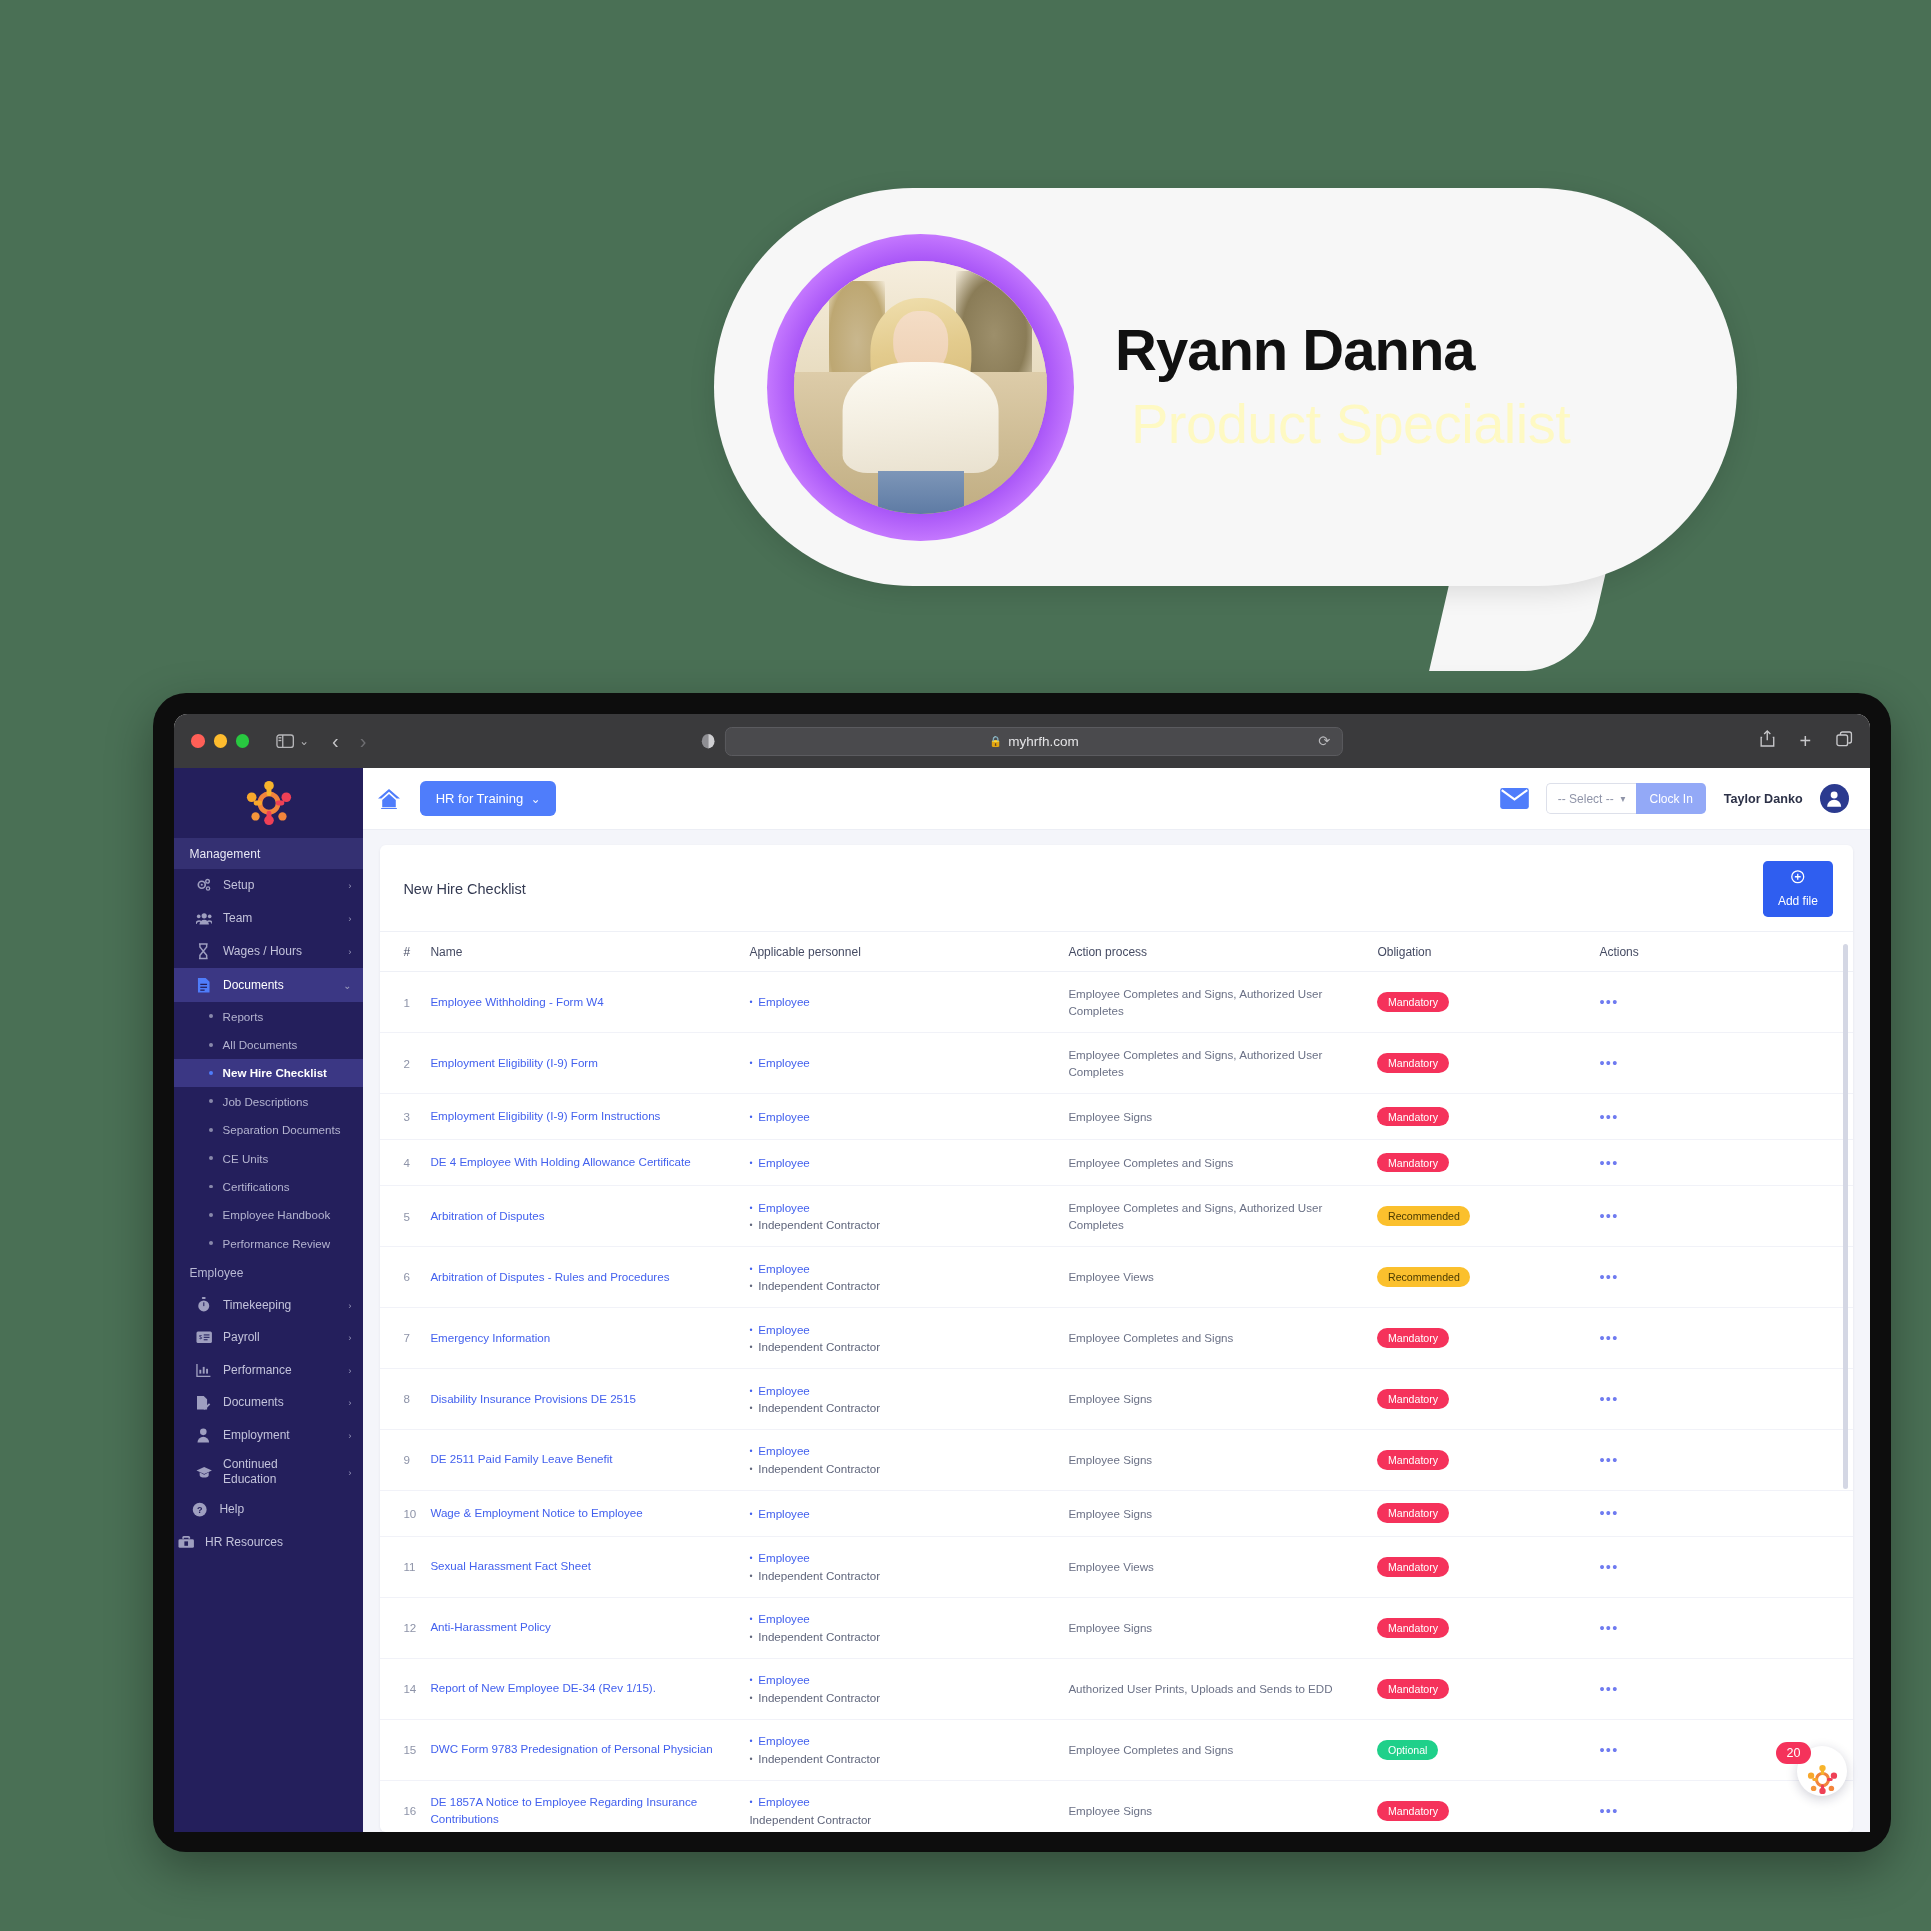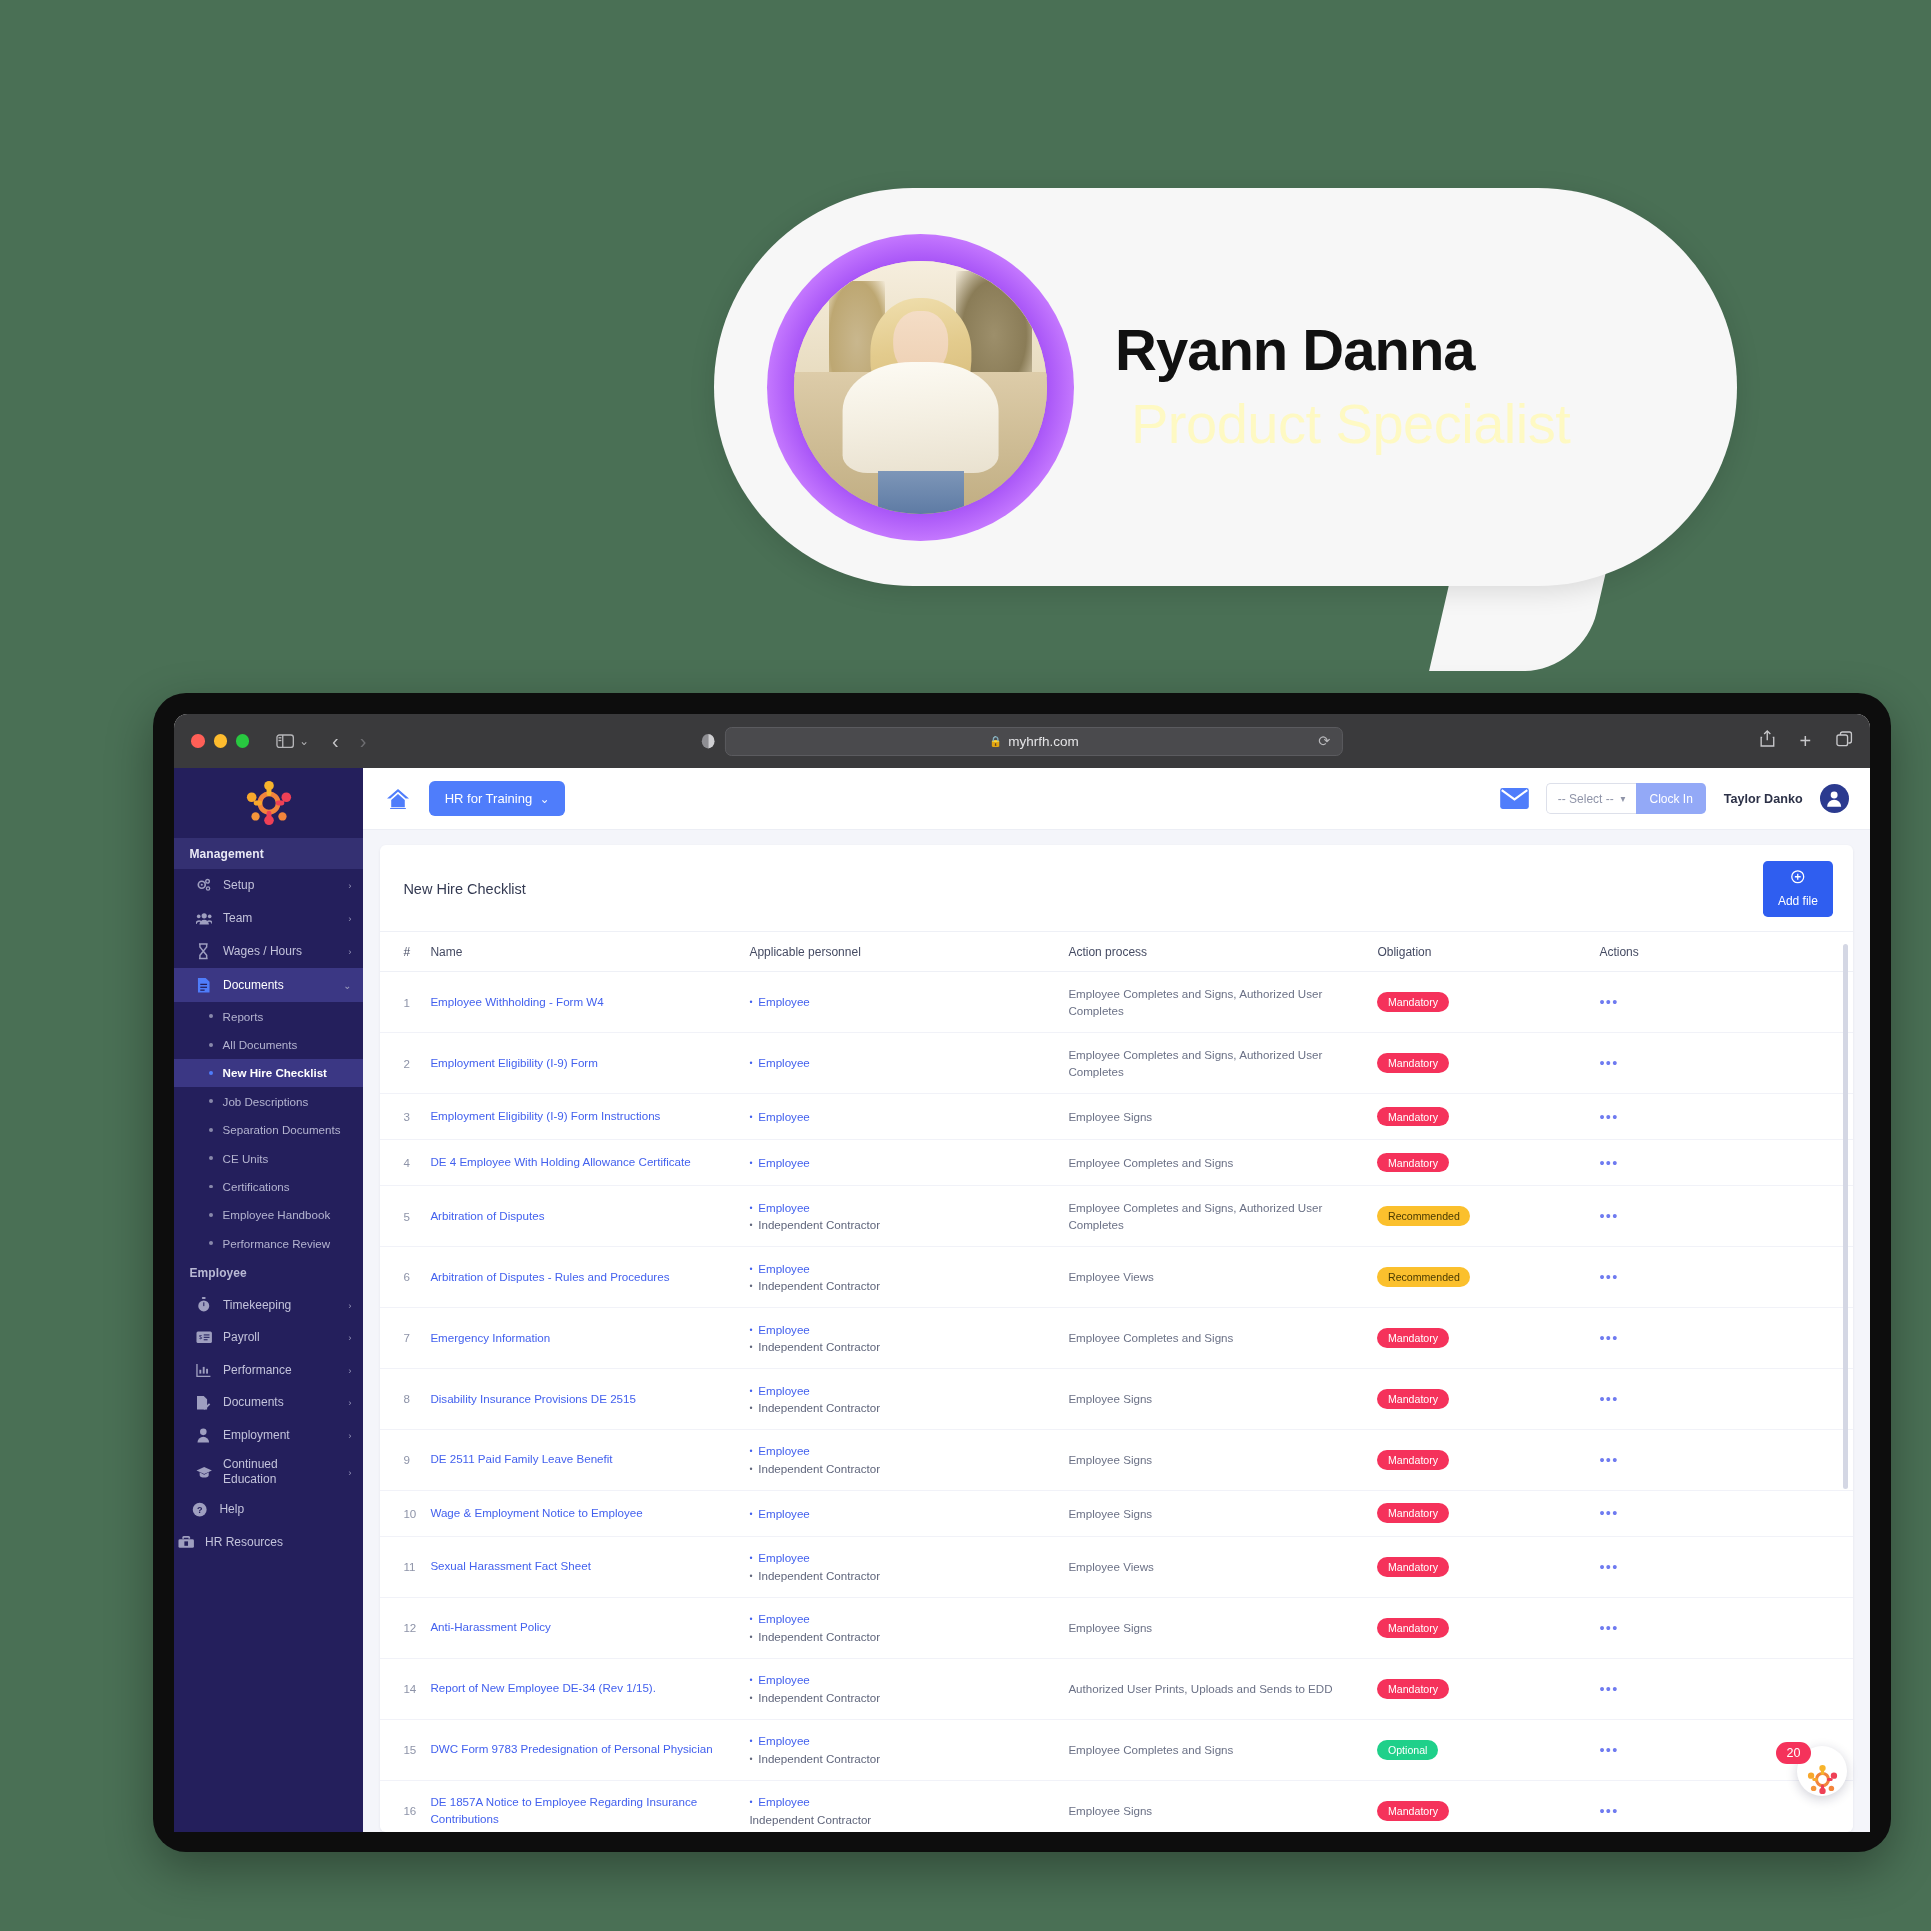--- a/index.html
+++ b/index.html
@@ -177,7 +177,7 @@
   .main { flex: 1; display: flex; flex-direction: column; min-width: 0; background: #f4f5fa; }
   .topbar {
     height: 62px; background: #fff; flex: none;
-    display: flex; align-items: center; padding: 0 21px 0 23px;
+    display: flex; align-items: center; padding: 0 21px 0 14px;
     border-bottom: 1px solid #eceef5;
   }
   .home-ico { color: #4f7dfb; font-size: 22px; display:flex; }

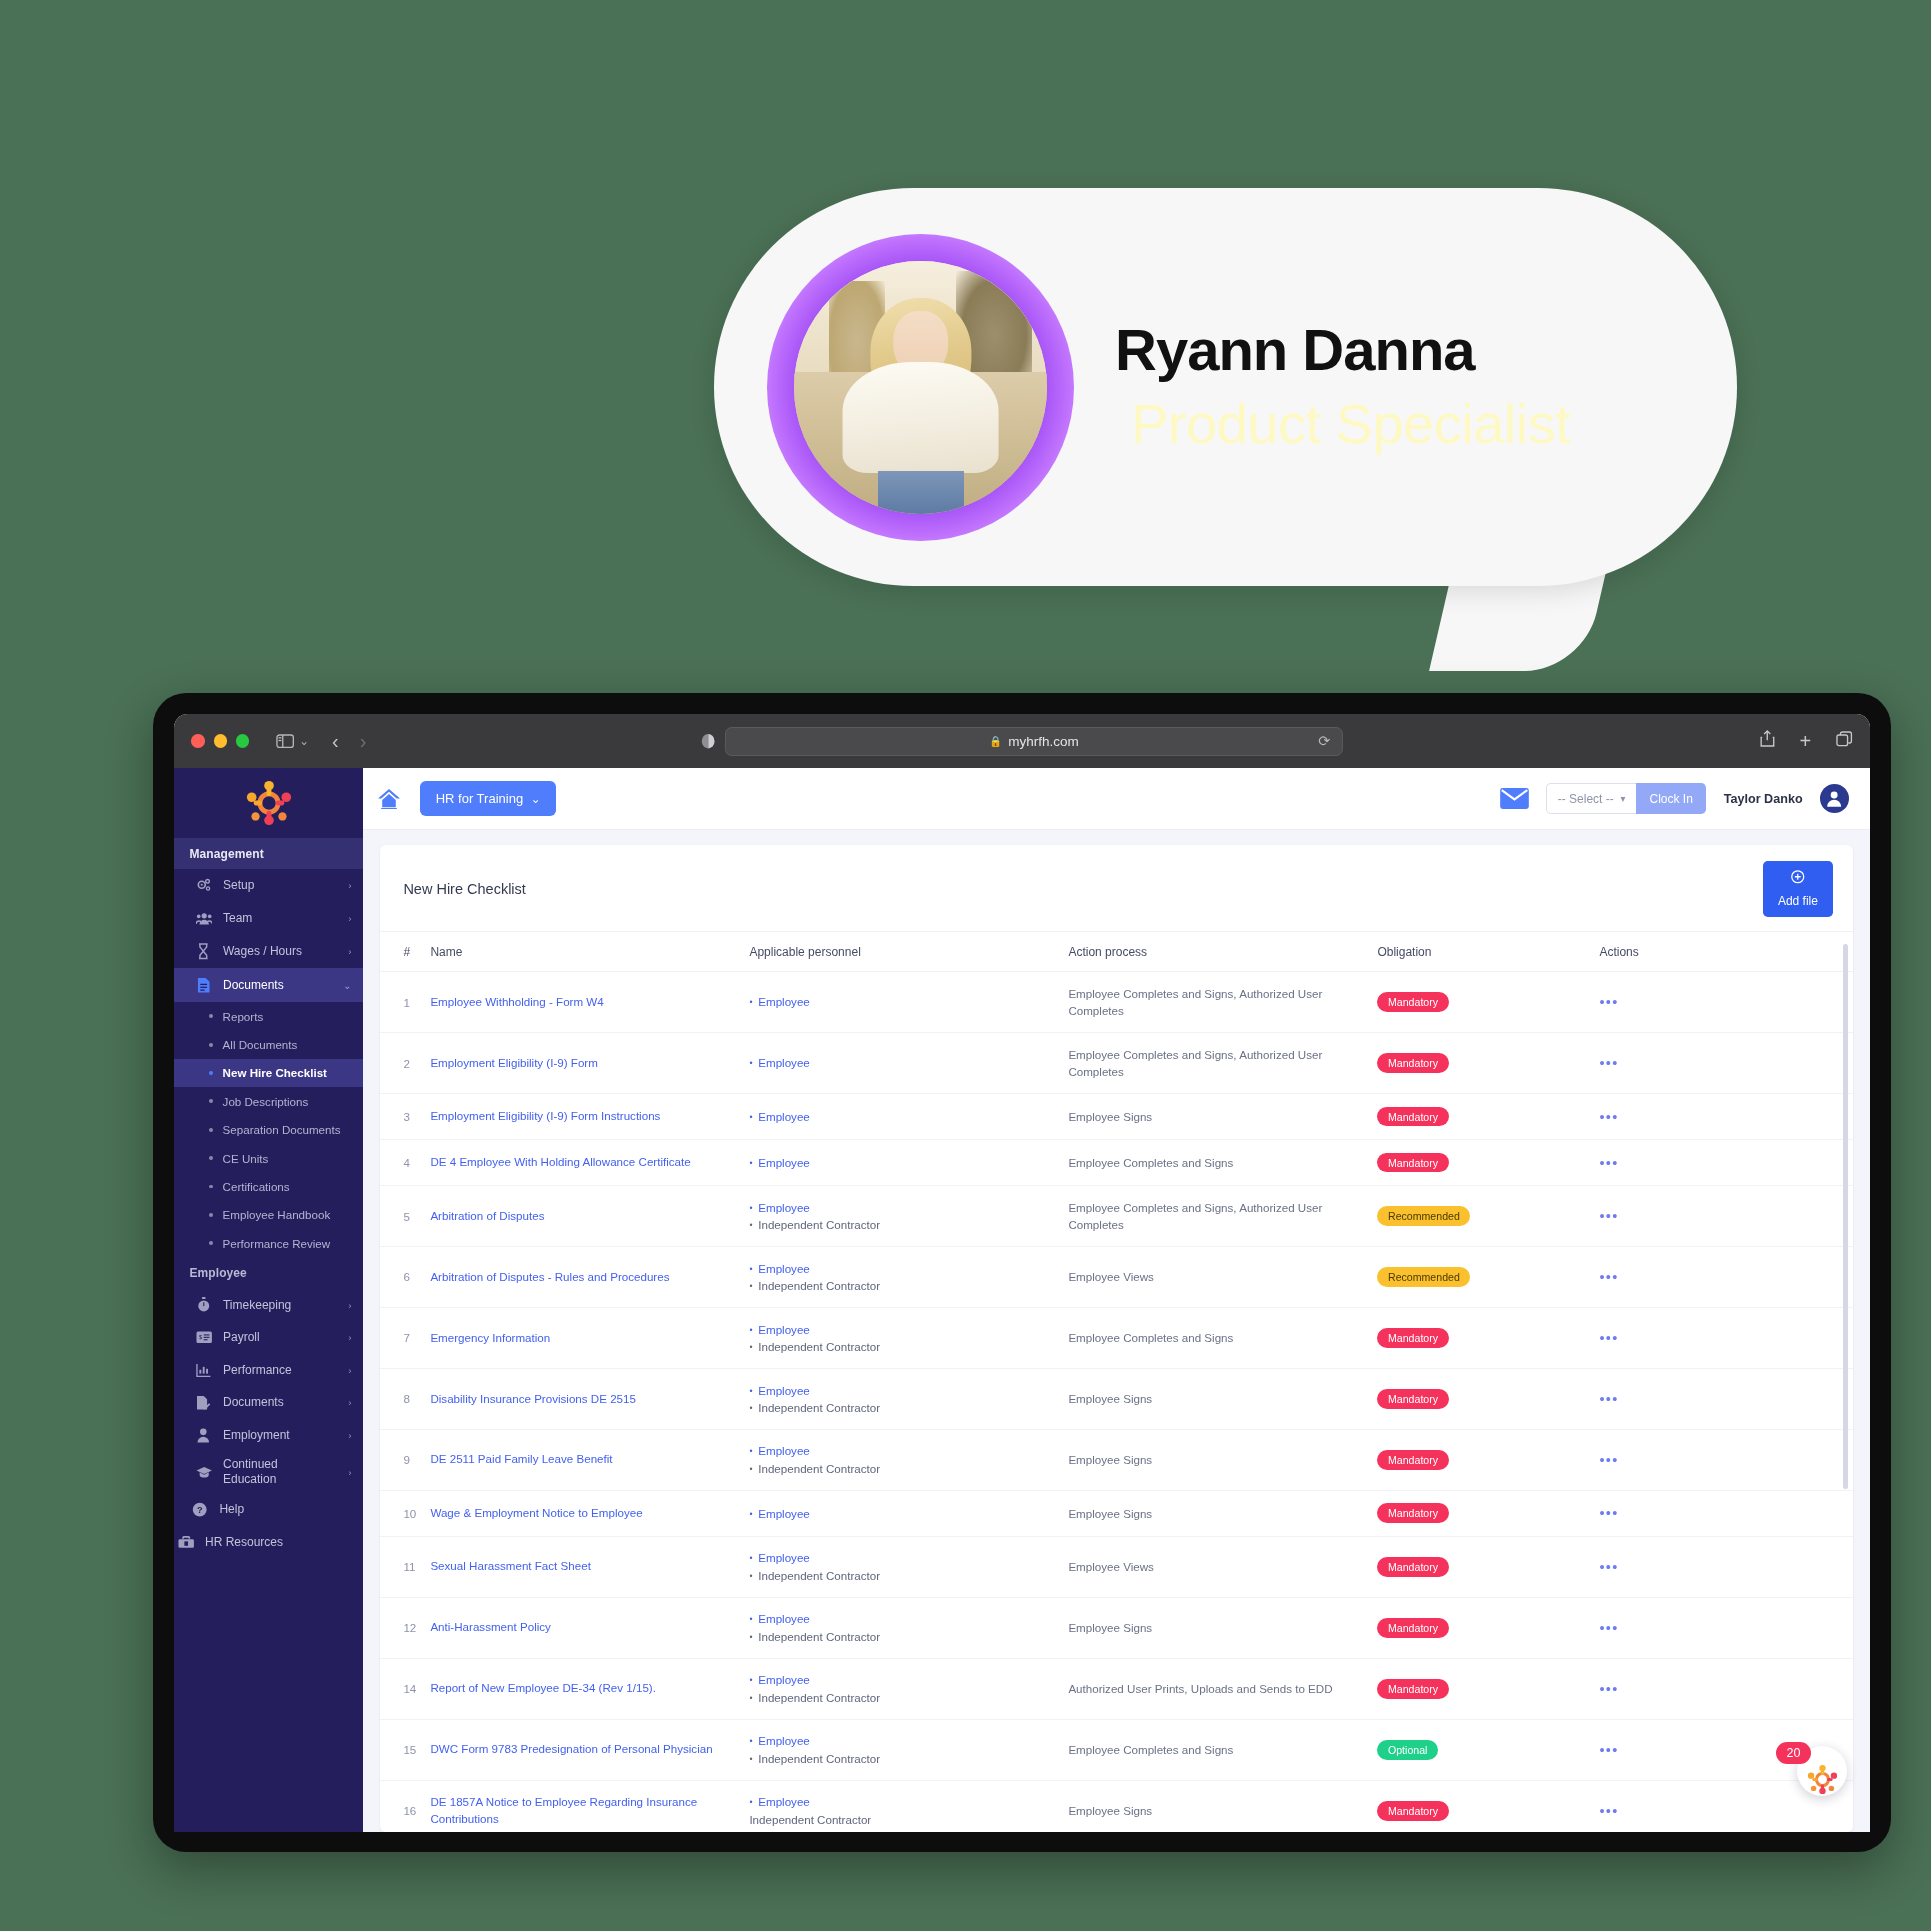--- a/index.html
+++ b/index.html
@@ -150,7 +150,7 @@
   .logo-area { height: 70px; display:flex; align-items:center; justify-content:center; background:#241f5c; }
   .sec-label {
     font-size: 12px; color: #e9e9f5; padding: 8.7px 0 8.7px 15.4px;
-    background: #343072; font-weight: 700; letter-spacing: 0.1px;
+    background: #343072; font-weight: 400; letter-spacing: 0.1px;
   }
   .sec-label.plain { background: transparent; color: #b9b9d4; }
   .nav-item {

